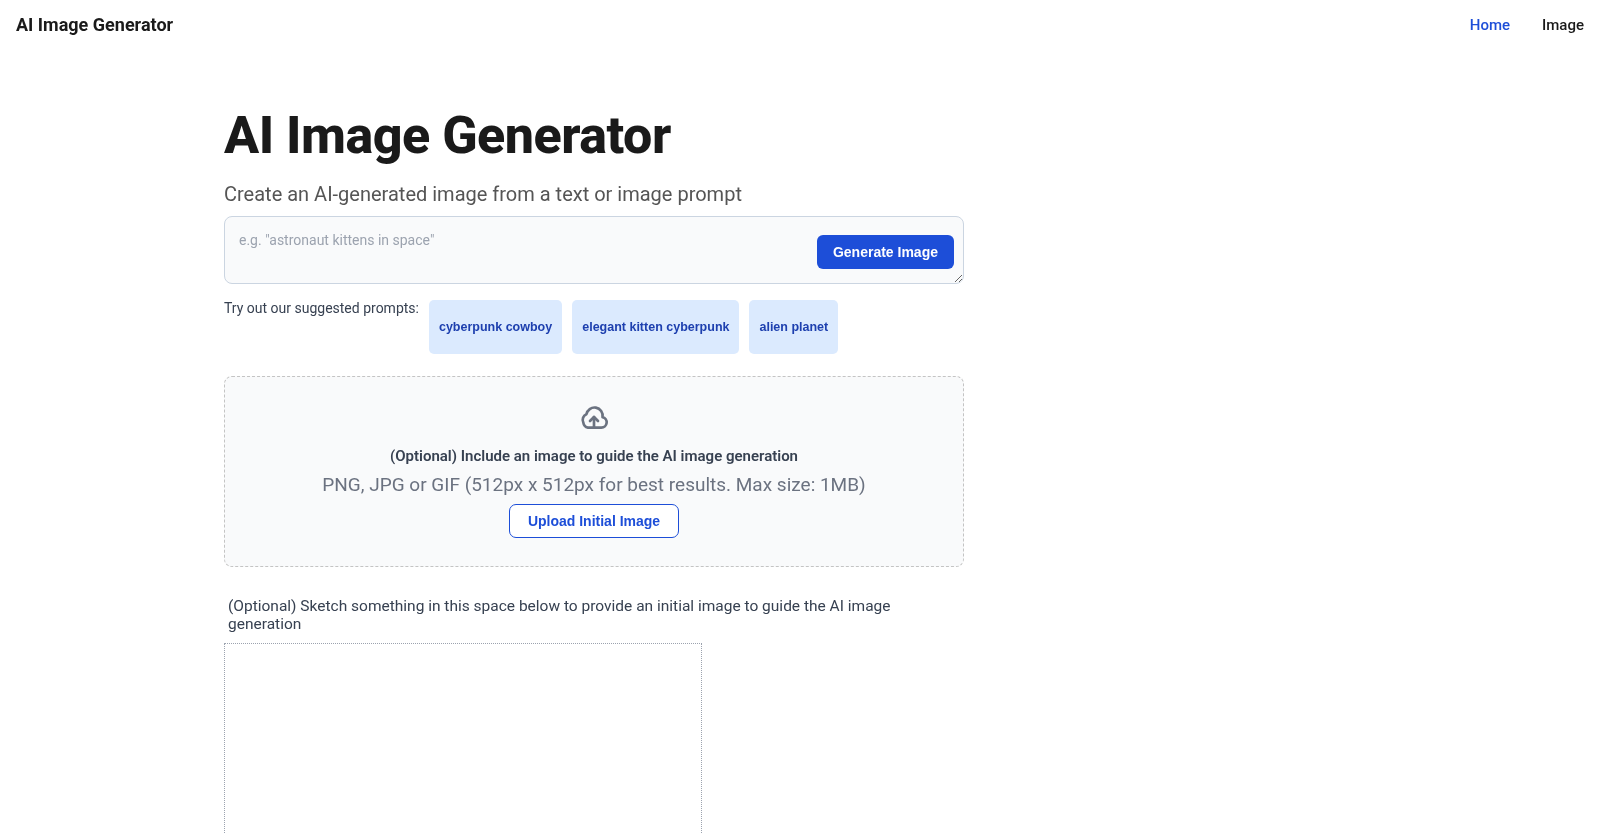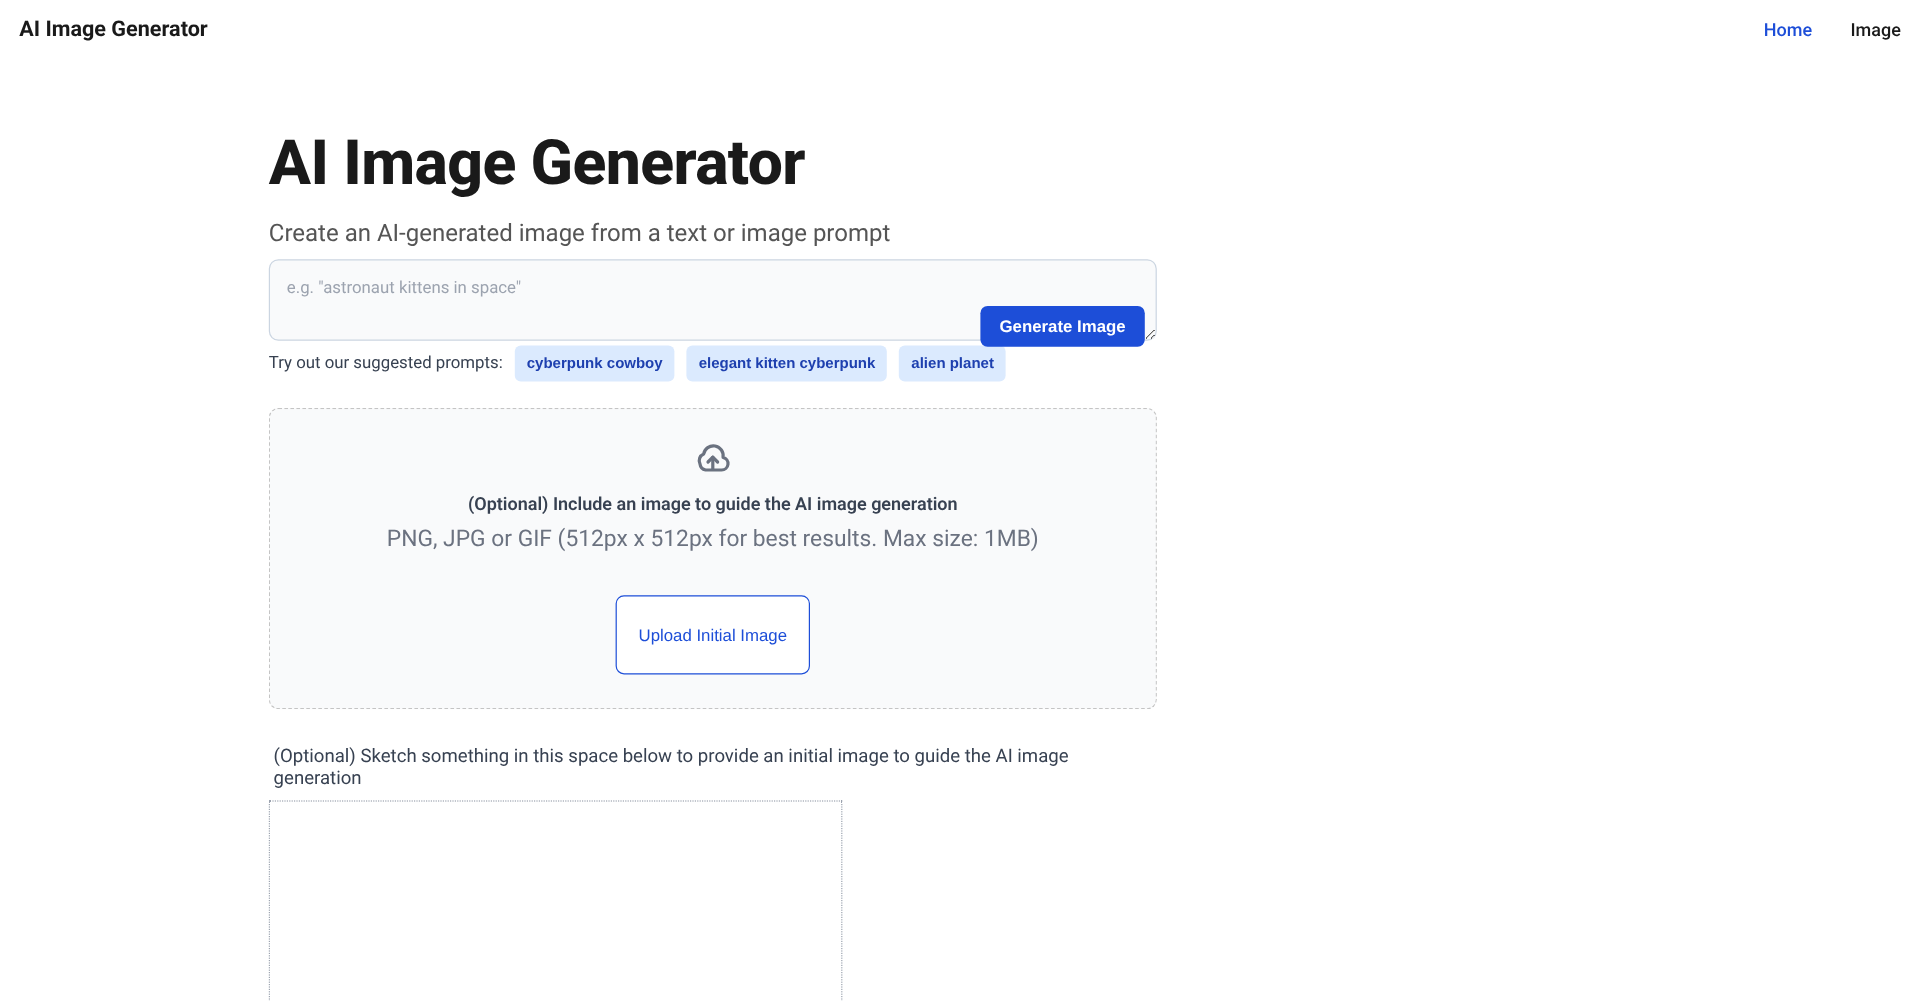--- a/index.html
+++ b/index.html
@@ -90,7 +90,6 @@
       font-size: 14px;
       font-weight: 600;
       cursor: pointer;
-      margin-top: 20px;
     }
     .suggested-row {
       display: flex;

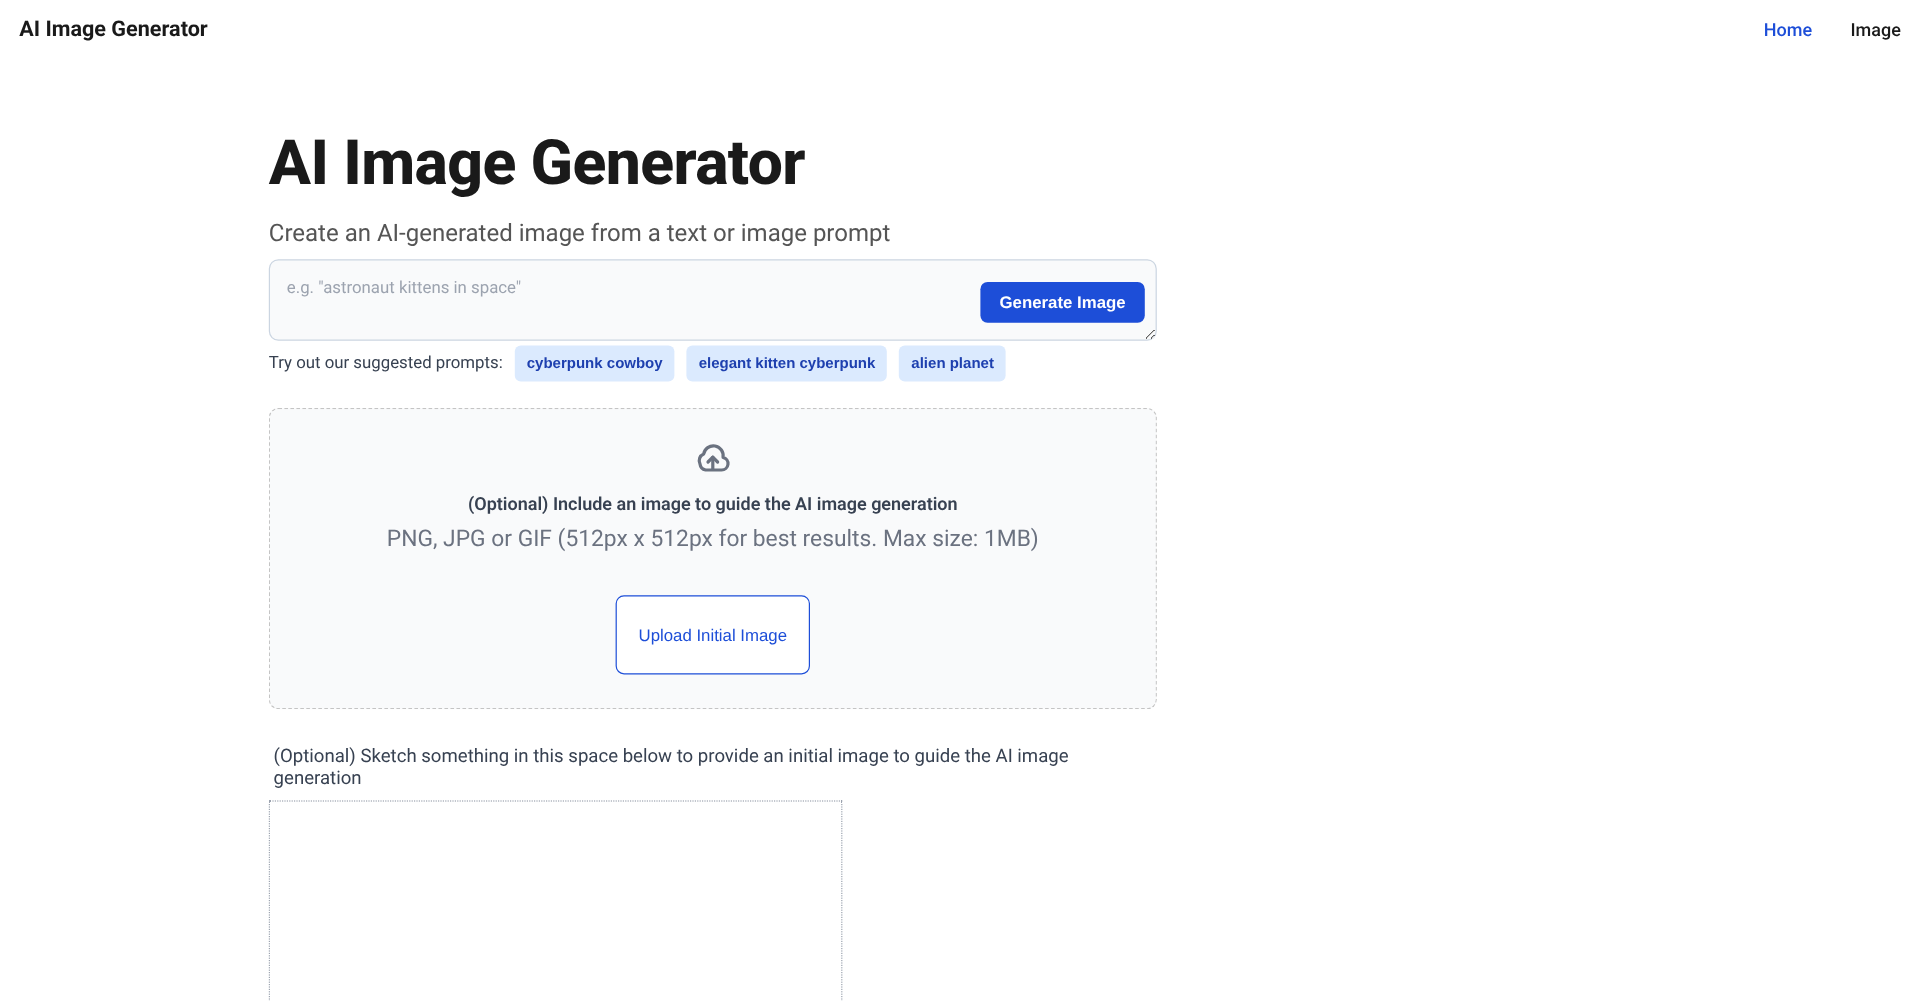--- a/index.html
+++ b/index.html
@@ -93,8 +93,9 @@
     }
     .suggested-row {
       display: flex;
-      align-items: center;
+      align-items: flex-start;
       gap: 10px;
+      margin-top: 12px;
       flex-wrap: wrap;
     }
     .suggested-label {

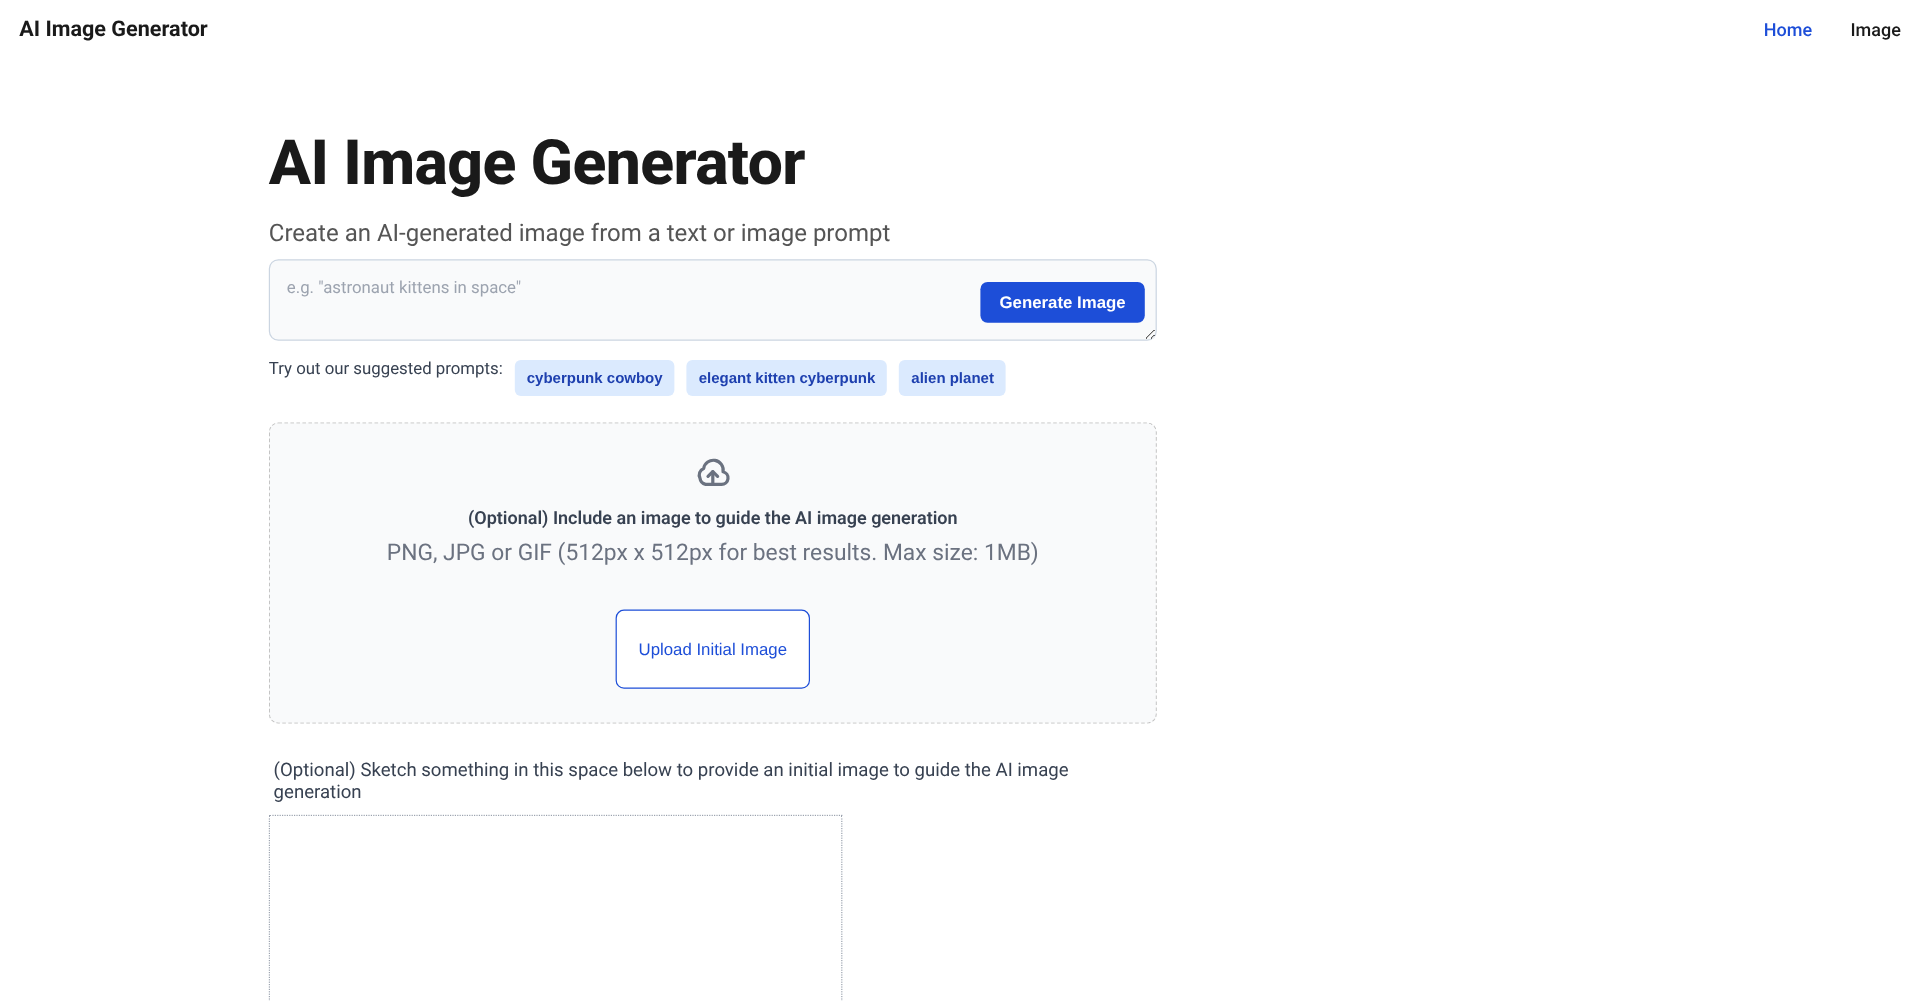--- a/index.html
+++ b/index.html
@@ -107,7 +107,7 @@
       color: #1e40af;
       font-size: 12.5px;
       font-weight: 600;
-      padding: 8px 10px;
+      padding: 20px 10px;
       border-radius: 5px;
       cursor: pointer;
       border: none;

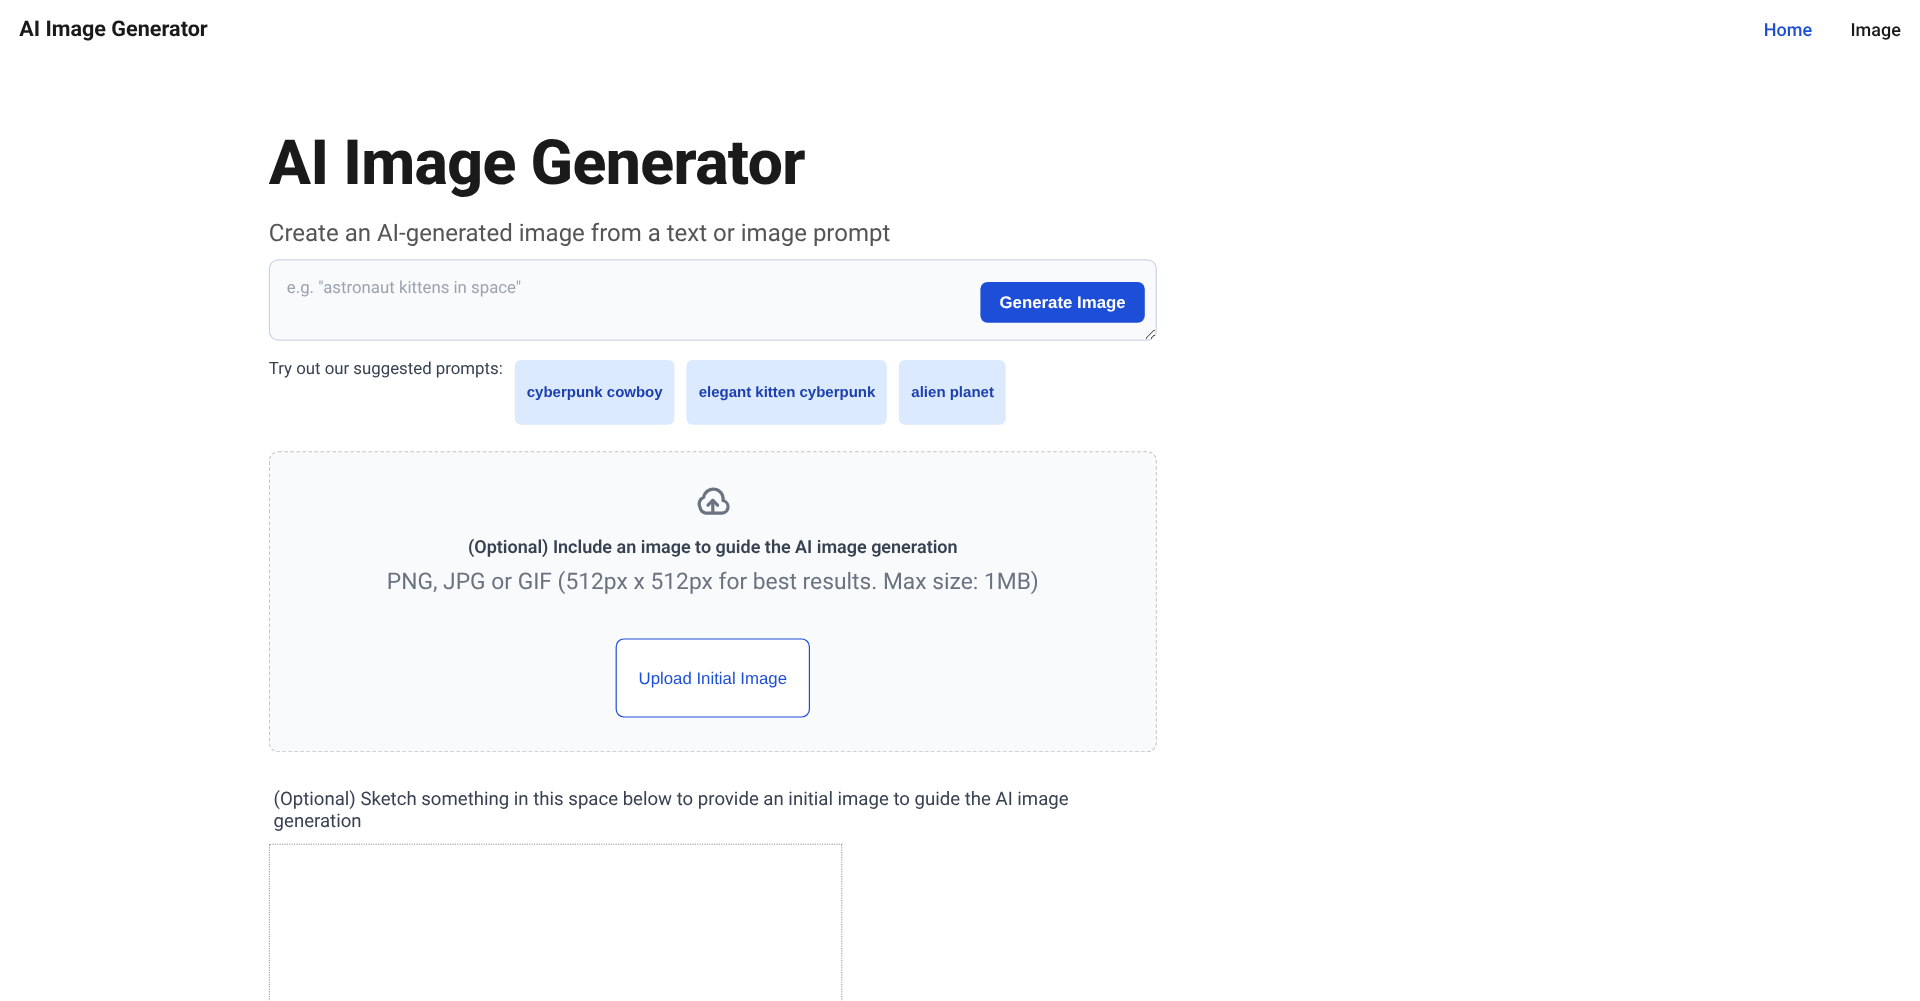--- a/index.html
+++ b/index.html
@@ -136,14 +136,14 @@
       margin-top: 8px;
     }
     .upload-btn {
-      margin-top: 36px;
+      margin-top: 8px;
       background: #fff;
       color: #1d4ed8;
       border: 1px solid #1d4ed8;
       border-radius: 7px;
-      padding: 24px 18px;
-      font-size: 14px;
-      font-weight: 400;
+      padding: 8px 18px;
+      font-size: 14px;
+      font-weight: 700;
       cursor: pointer;
     }
     .sketch-label {

